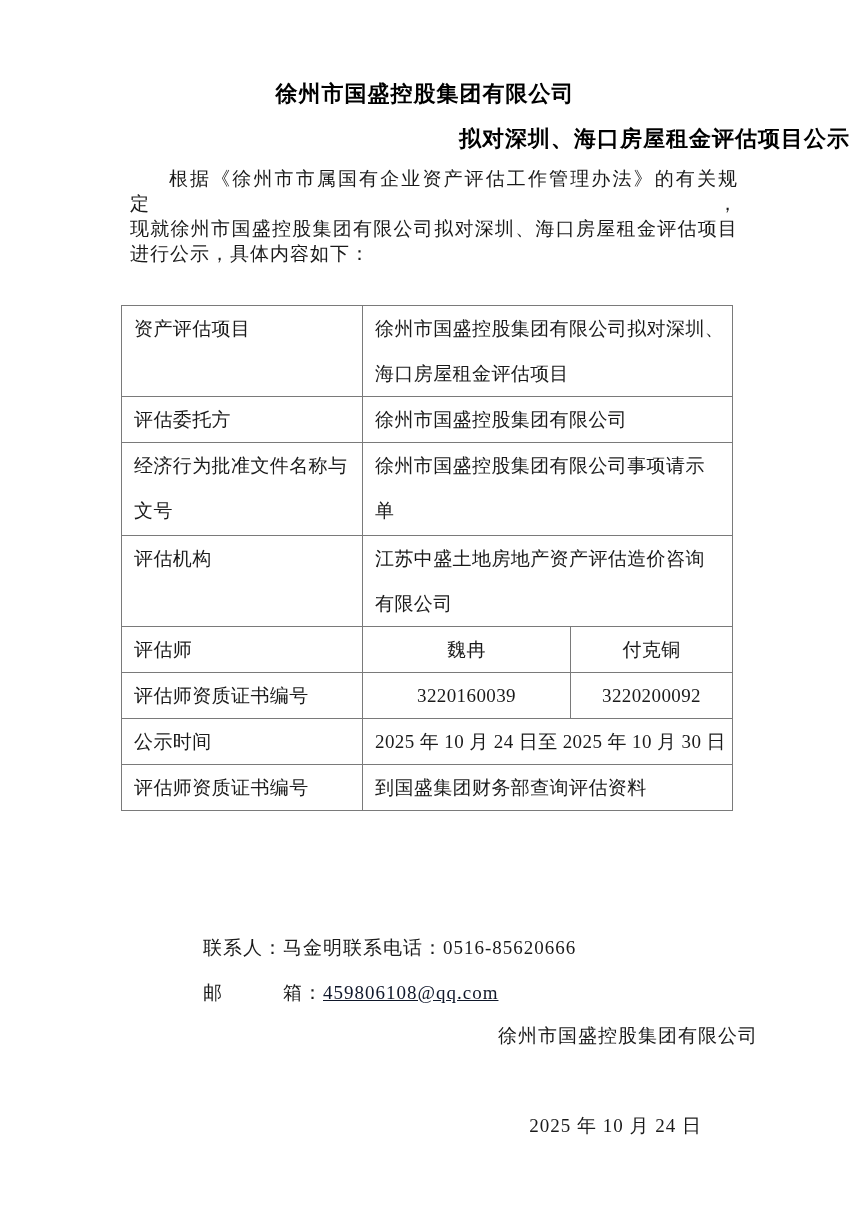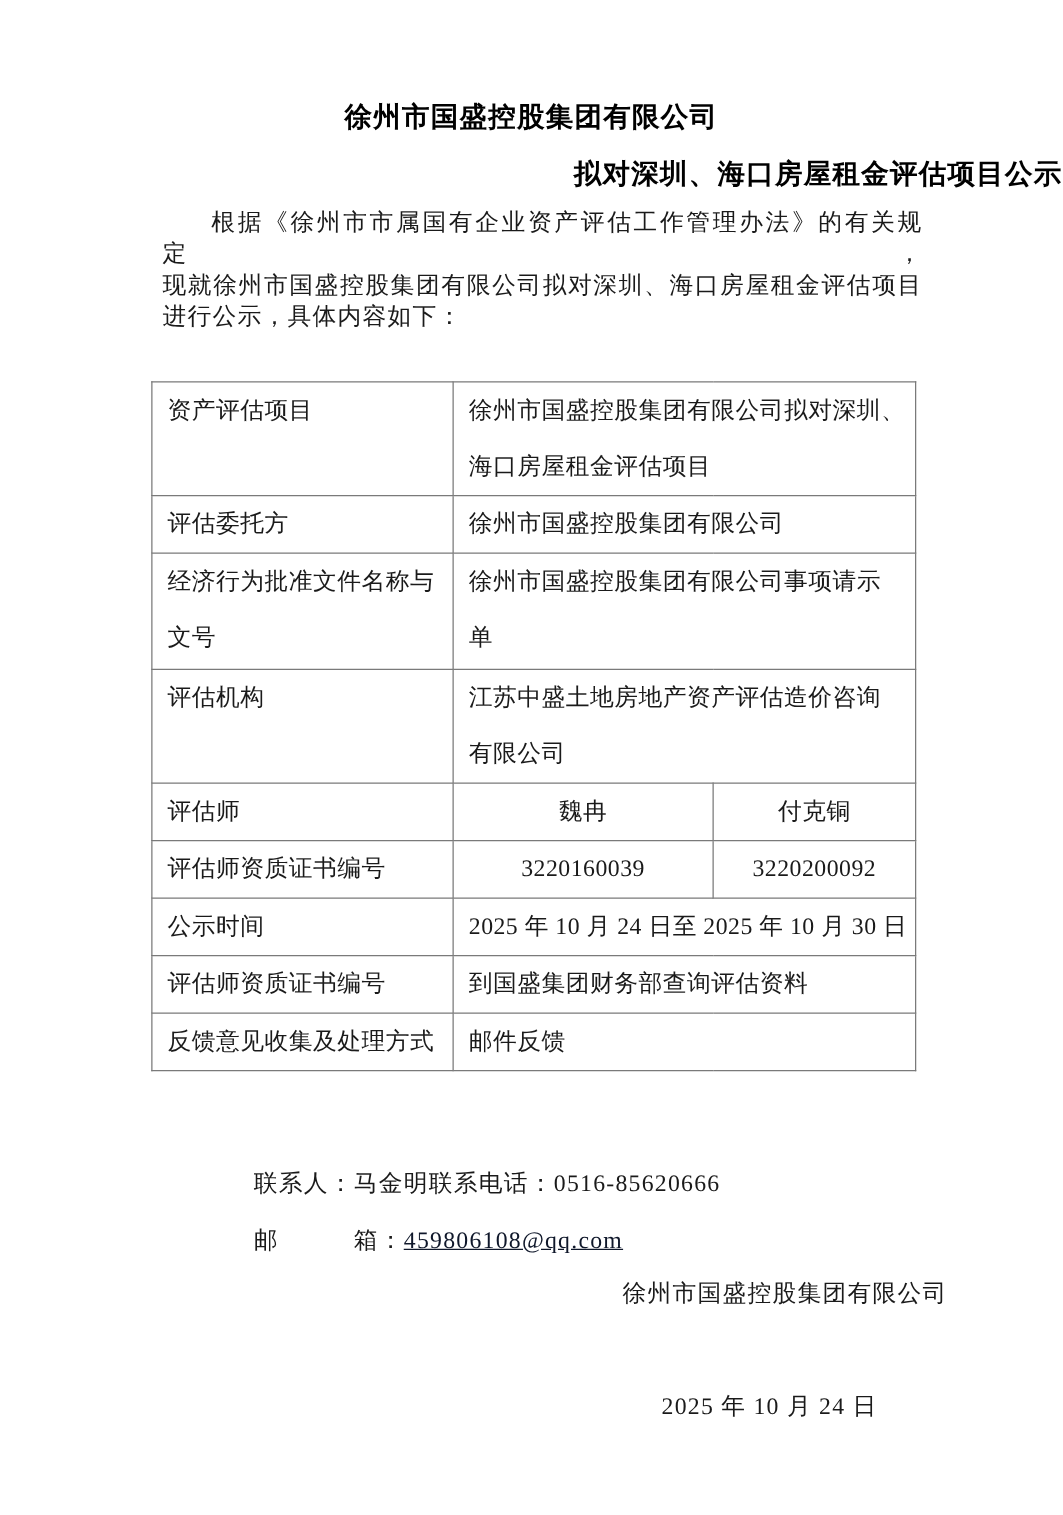--- a/index.html
+++ b/index.html
@@ -163,10 +163,6 @@
     <td class="nowrap">评估师资质证书编号</td>
     <td colspan="2" class="nowrap">到国盛集团财务部查询评估资料</td>
   </tr>
-  <tr class="h45">
-    <td class="nowrap">反馈意见收集及处理方式</td>
-    <td colspan="2" class="nowrap">邮件反馈</td>
-  </tr>
 </tbody>
   </table>
 

